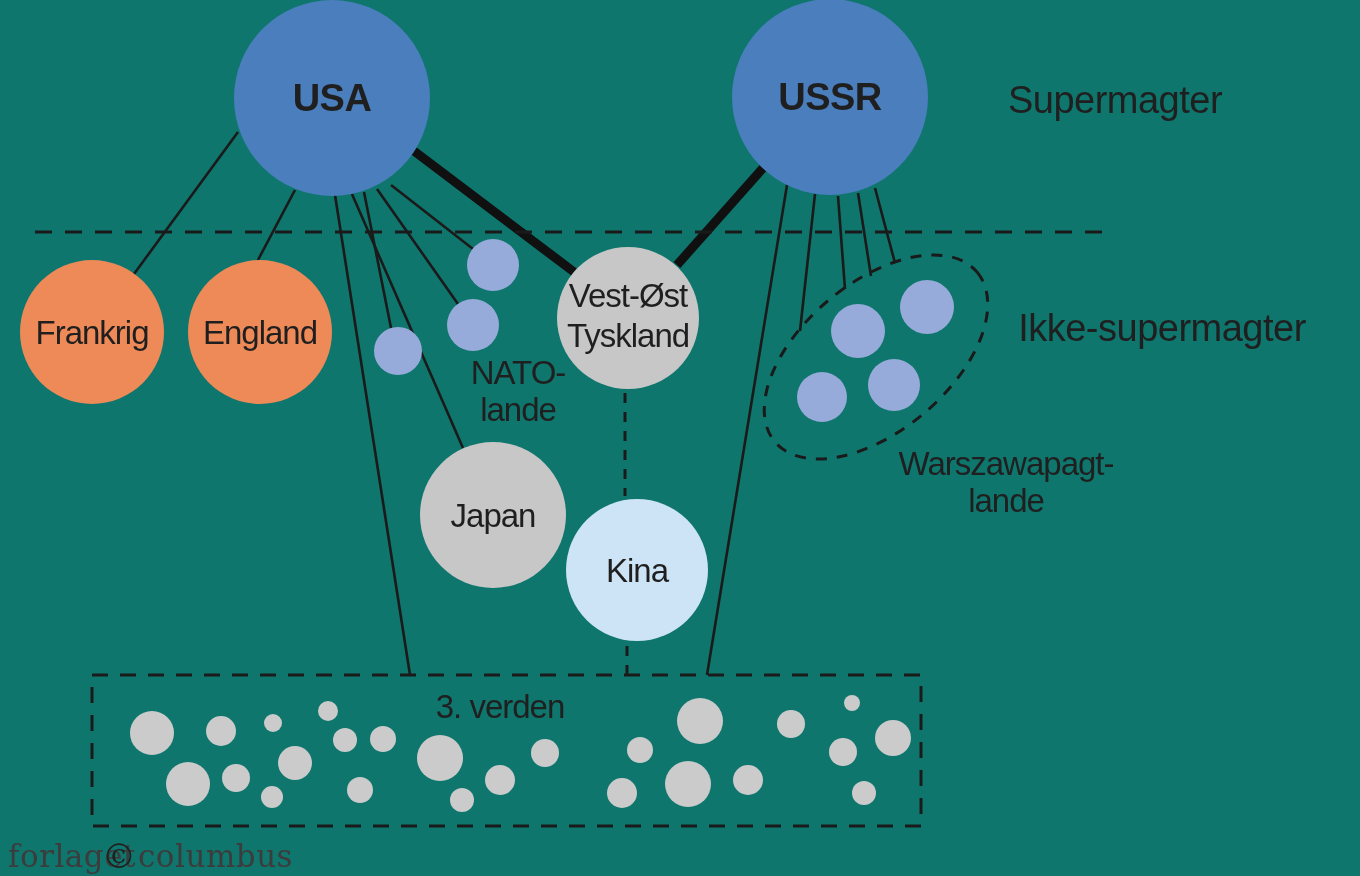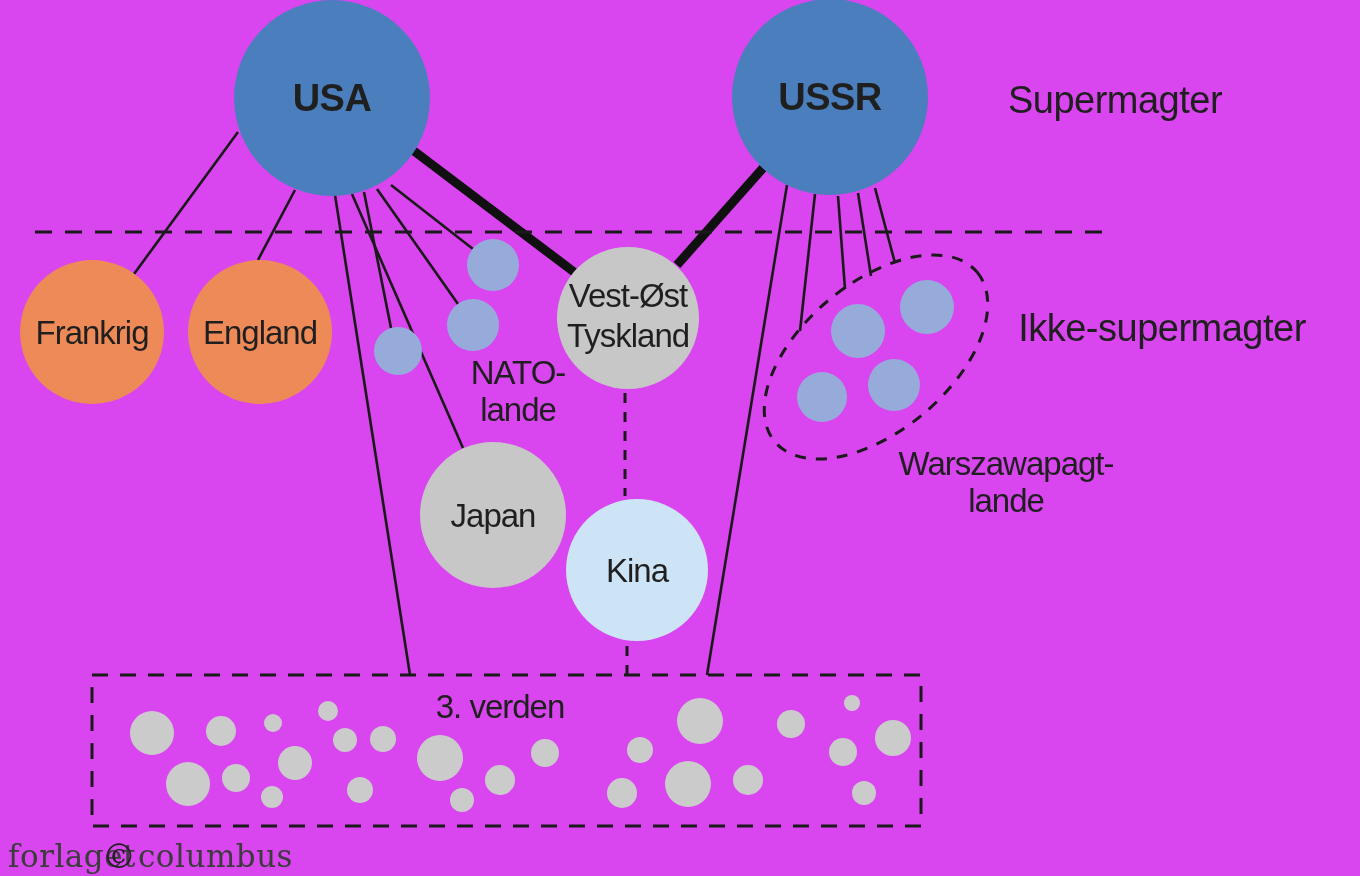--- a/index.html
+++ b/index.html
@@ -3,7 +3,7 @@
 <meta charset="utf-8">
 <style>
   html,body{margin:0;padding:0;background:#ffffff;}
-  .stage{width:1360px;height:876px;position:relative;background:#d946ef;overflow:hidden;}
+  .stage{width:1360px;height:876px;position:relative;background:#0f766e;overflow:hidden;}
   svg{display:block;}
   text{font-family:"Liberation Sans",sans-serif;fill:#1f1f1f;}
   .node-label{font-size:33px;text-anchor:middle;letter-spacing:-1px;}

